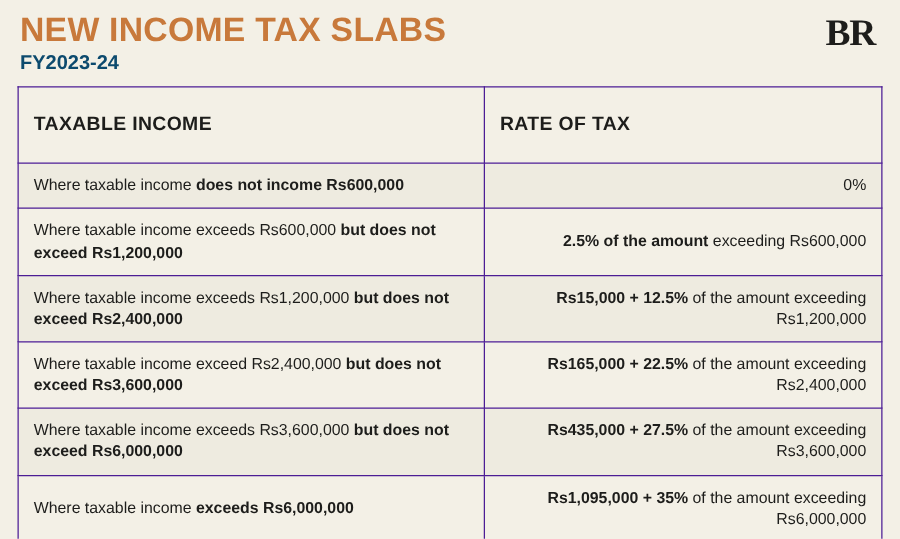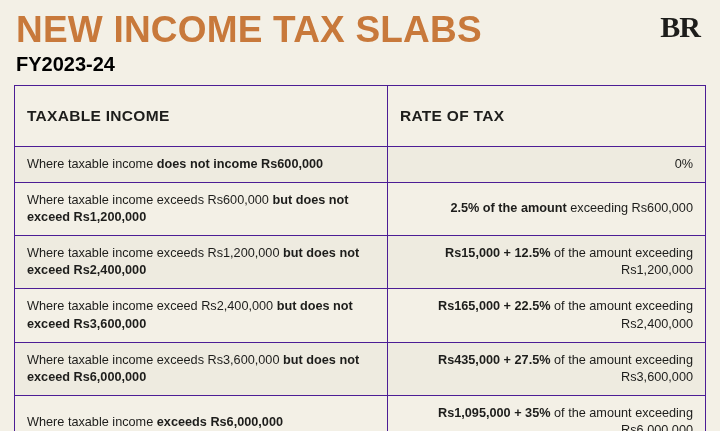--- a/index.html
+++ b/index.html
@@ -31,7 +31,7 @@
     display: block;
   }
   .main-title {
-    font-size: 37px;
+    font-size: 27px;
     font-weight: bold;
     color: #c8793b;
     letter-spacing: 0.2px;

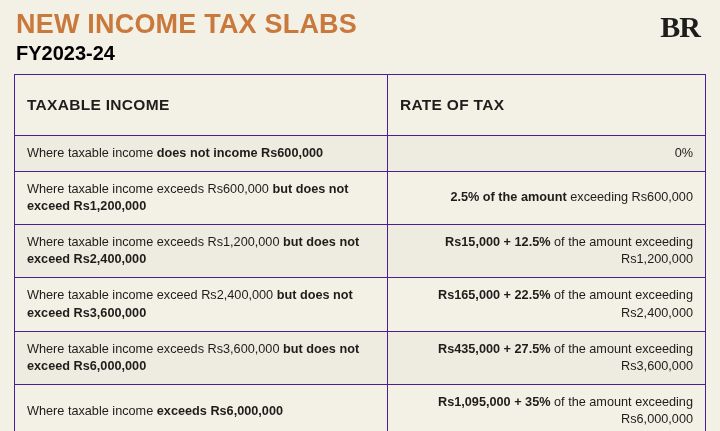--- a/index.html
+++ b/index.html
@@ -40,9 +40,9 @@
     padding: 0 0 2px 2px;
   }
   .sub-title {
-    font-size: 20px;
+    font-size: 16px;
     font-weight: bold;
-    color: #000000;
+    color: #0c4a6e;
     line-height: 1.1;
     margin: 0;
     padding-left: 2px;

